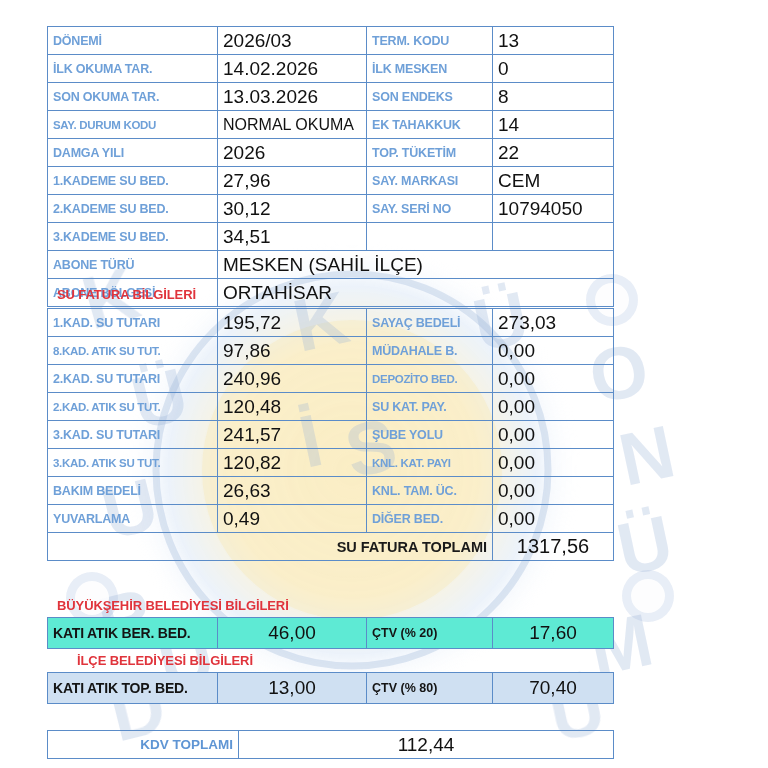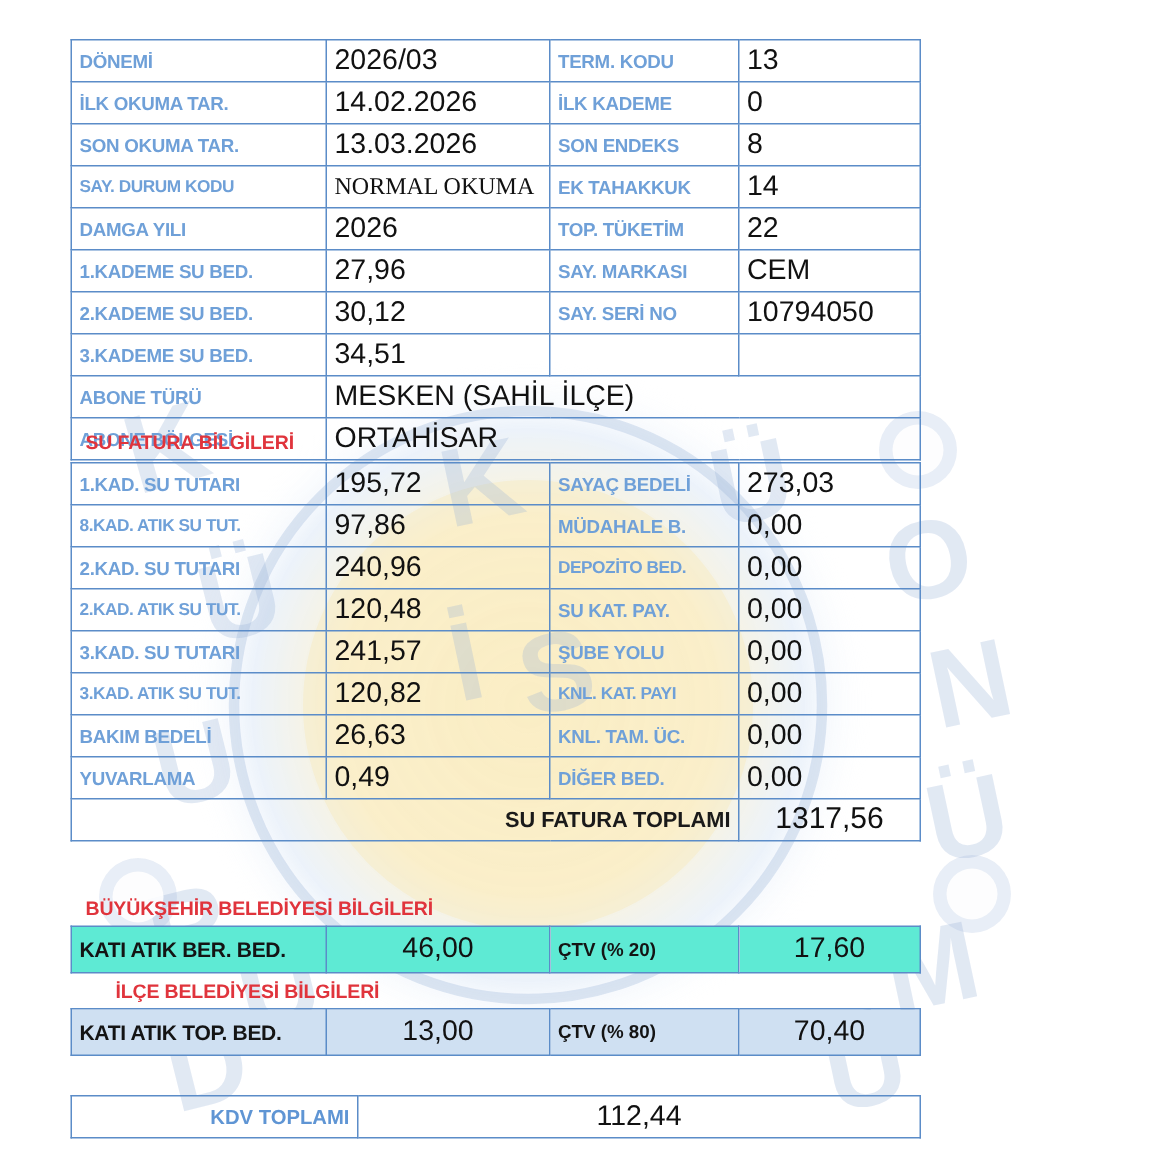--- a/index.html
+++ b/index.html
@@ -193,7 +193,7 @@
       <tr>
         <td class="lbl">İLK OKUMA TAR.</td>
         <td class="val">14.02.2026</td>
-        <td class="lbl">İLK KADEME</td>
+        <td class="lbl">İLK MESKEN</td>
         <td class="val">0</td>
       </tr>
       <tr>

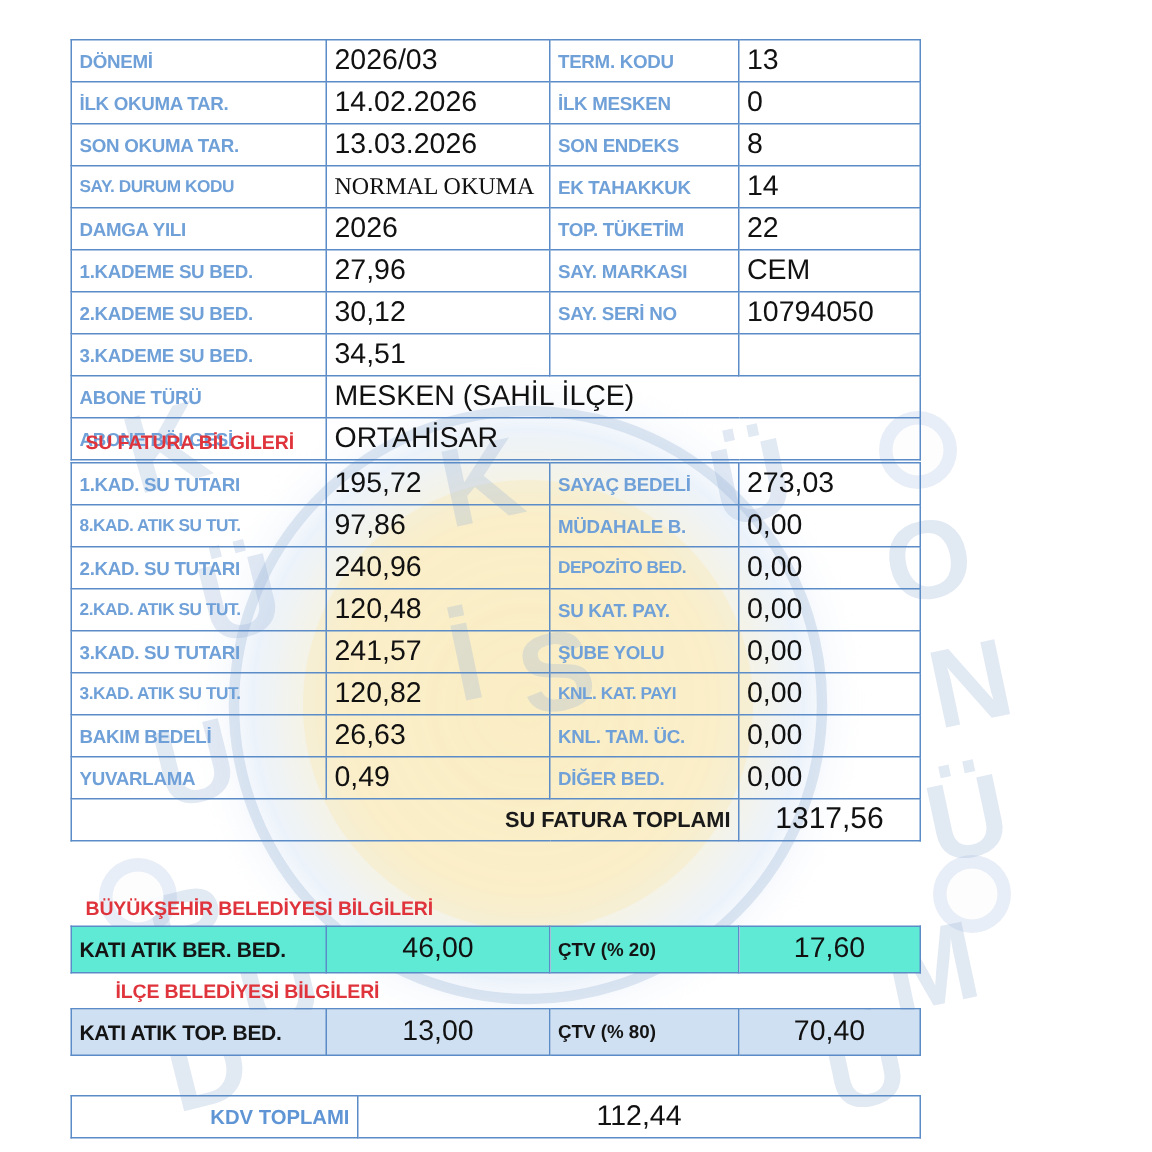--- a/index.html
+++ b/index.html
@@ -68,7 +68,6 @@
   .val-sm {
     color: #111111;
     font-size: 16px;
-    font-family: Liberation Serif, serif;
   }
 
   

